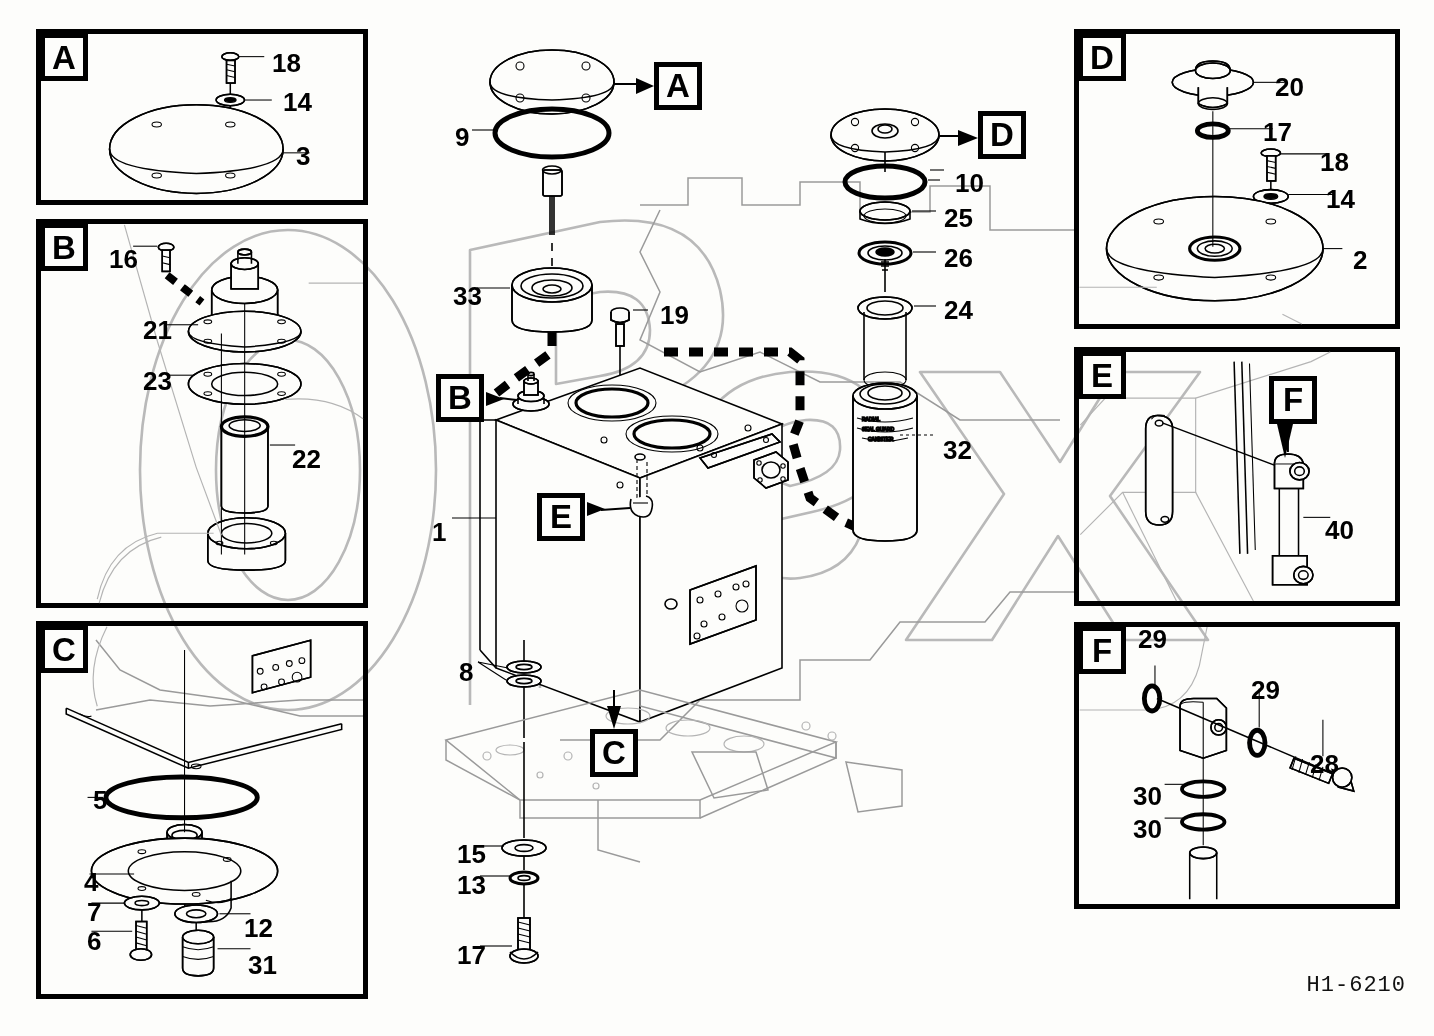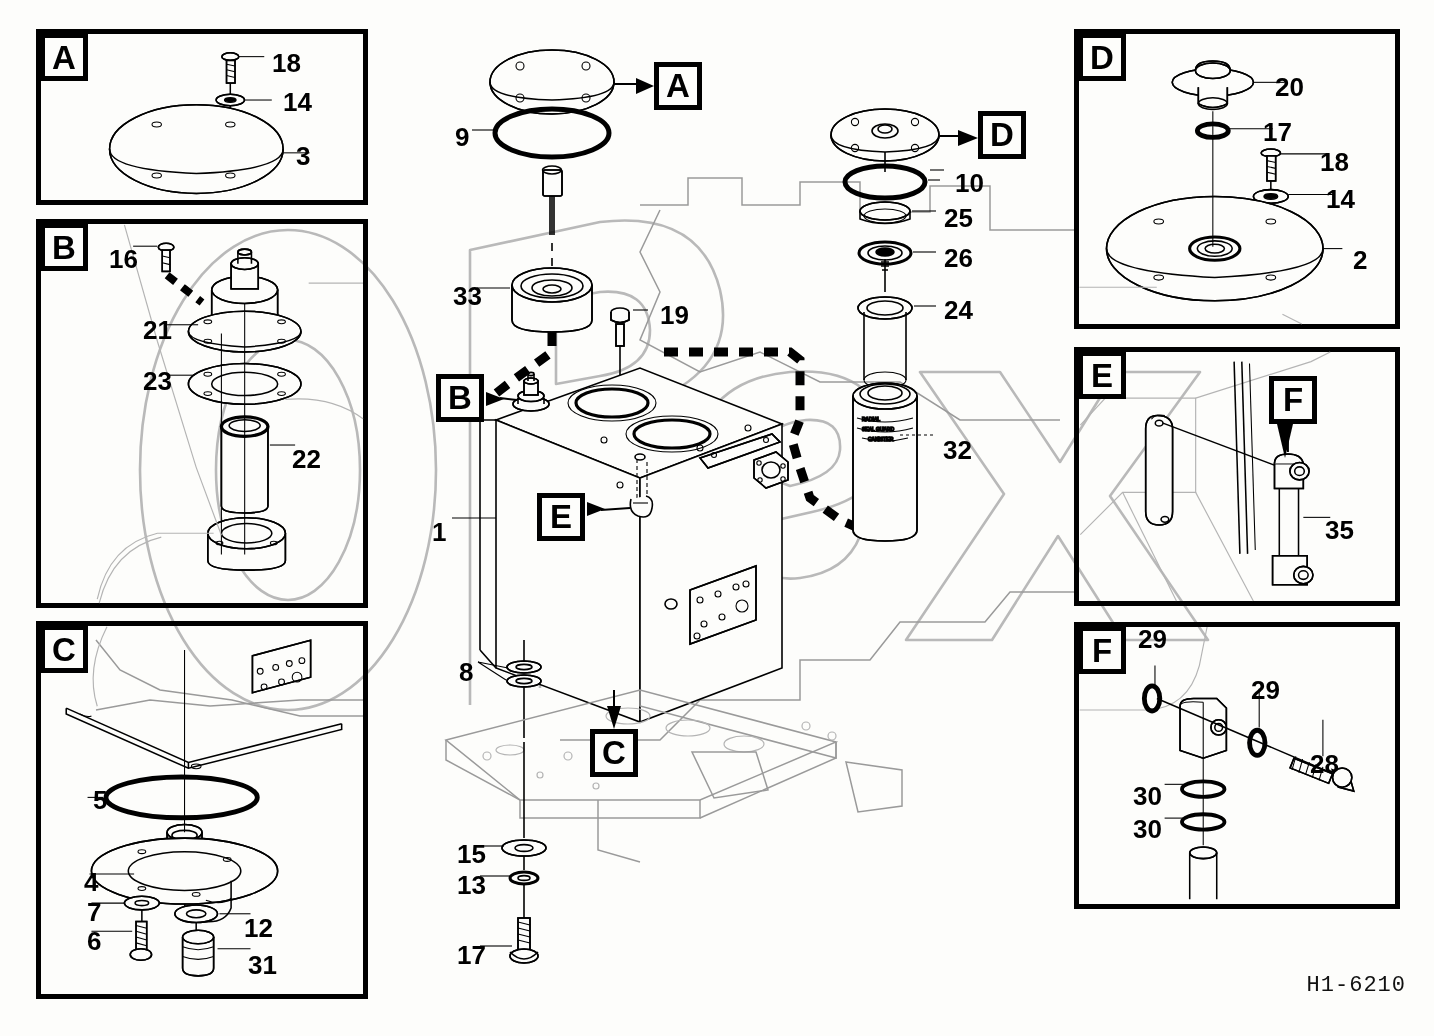--- a/index.html
+++ b/index.html
@@ -834,7 +834,7 @@
   <div class="num" style="left:1326px; top:186px;">14</div>
   <div class="num" style="left:1353px; top:247px;">2</div>
 
-  <div class="num" style="left:1325px; top:517px;">35</div>
+  <div class="num" style="left:1325px; top:517px;">40</div>
 
   <div class="num" style="left:1138px; top:626px;">29</div>
   <div class="num" style="left:1251px; top:677px;">29</div>

